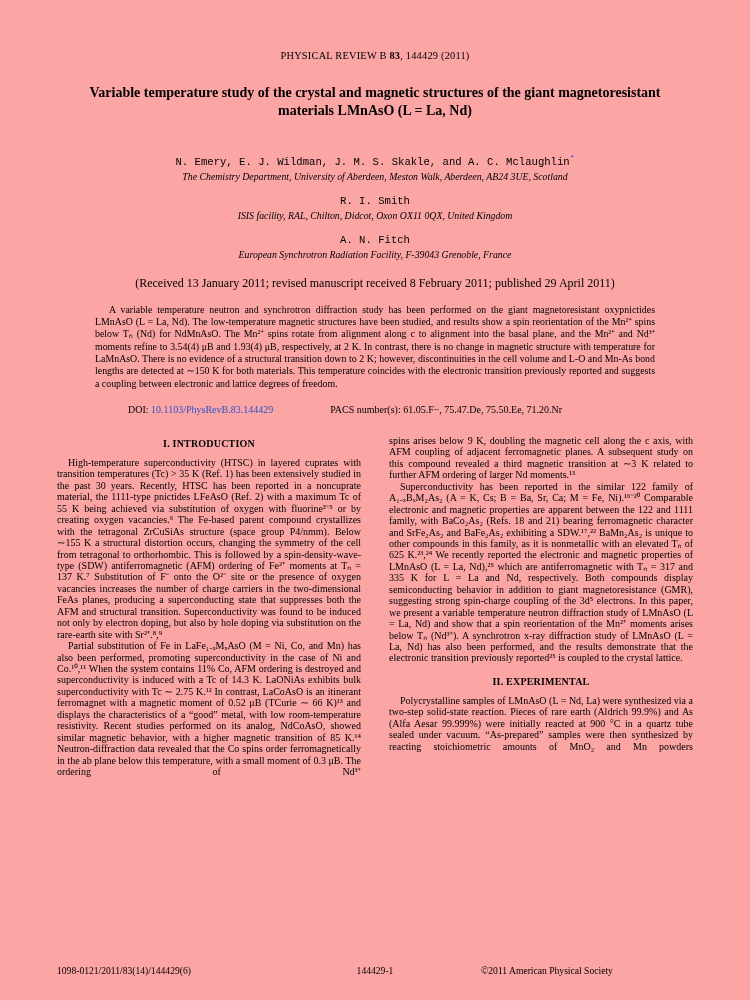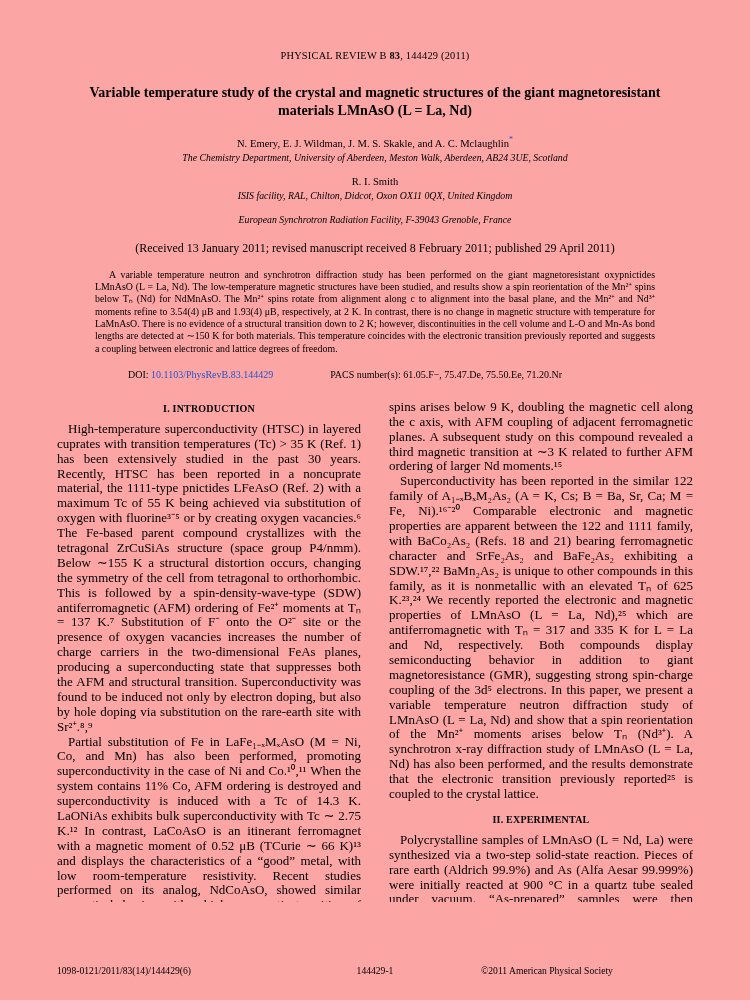--- a/index.html
+++ b/index.html
@@ -26,7 +26,7 @@
   .journal-header .vol { font-weight: bold; }
   .paper-title {
     width: 630px;
-    margin: 0 auto 15px auto;
+    margin: 0 auto 33px auto;
     text-align: center;
     font-weight: bold;
     font-size: 14px;

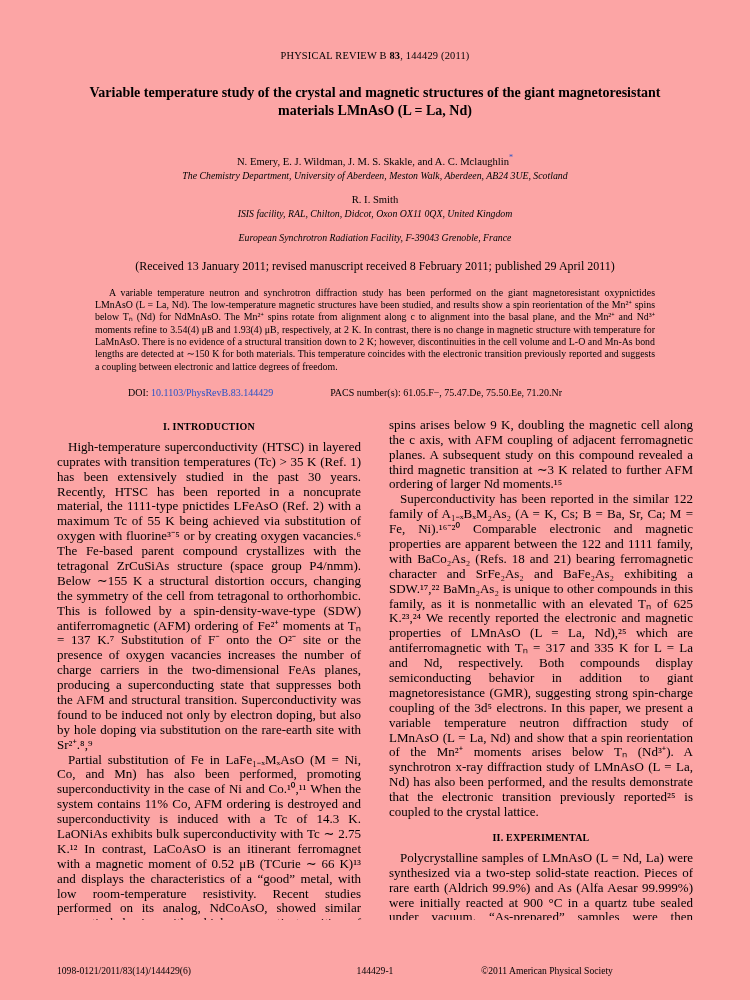--- a/index.html
+++ b/index.html
@@ -33,7 +33,7 @@
     line-height: 1.3;
   }
   .author-group { text-align: center; margin-bottom: 13px; }
-  .author-names { font-size: 10.6px; margin-bottom: 3px; }
+  .author-names { font-size: 10.6px; margin-bottom: 3px; font-family: Liberation Mono, monospace; }
   .fnmark {
     color: #2653c9;
     font-size: 8px;

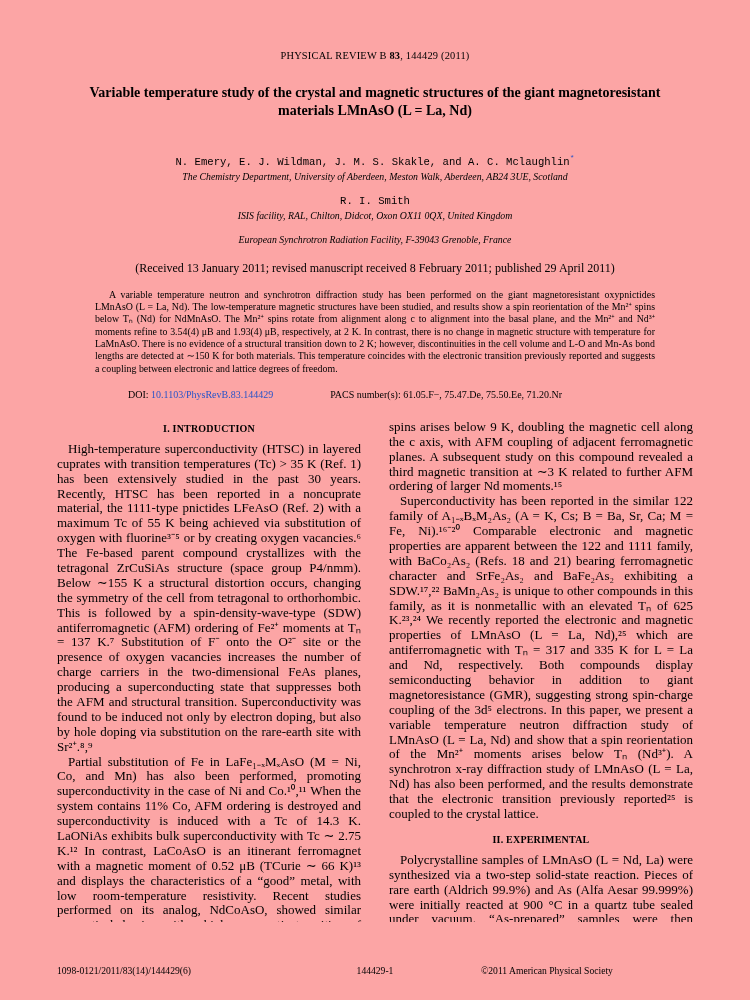--- a/index.html
+++ b/index.html
@@ -110,6 +110,7 @@
   </div>
 
   <div class="author-group">
+    <div class="author-names">A. N. Fitch</div>
     <div class="affiliation">European Synchrotron Radiation Facility, F-39043 Grenoble, France</div>
   </div>
 

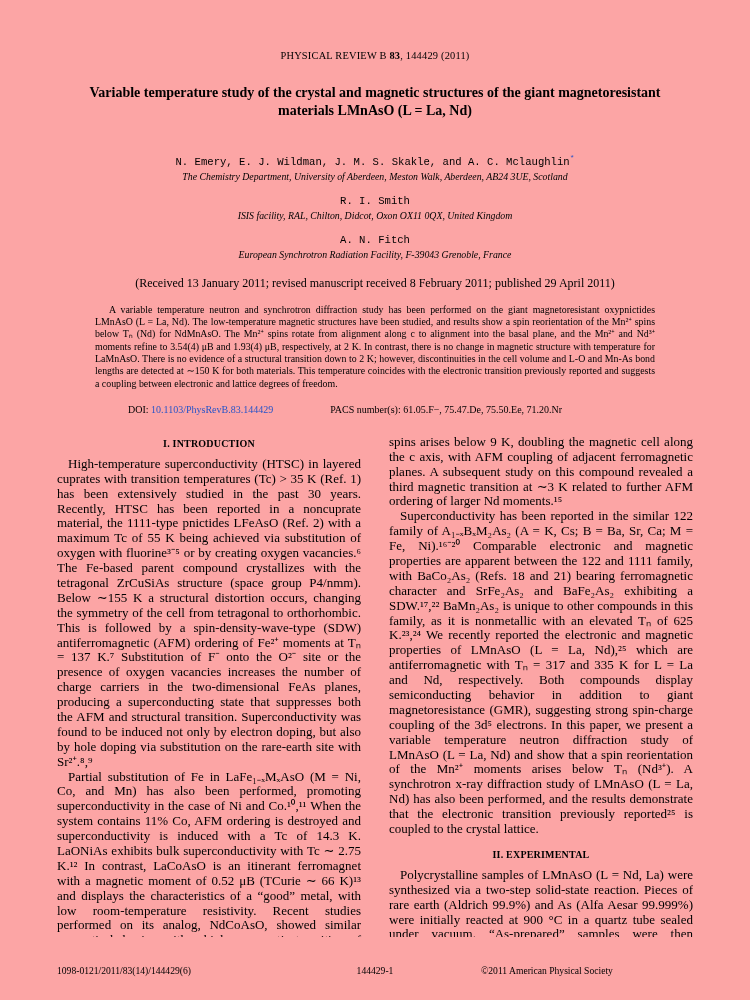--- a/index.html
+++ b/index.html
@@ -74,7 +74,7 @@
   .sec-heading.second { margin-top: 12px; }
   .col p {
     text-align: justify;
-    font-size: 13px;
+    font-size: 10px;
     line-height: 1.146;
     text-indent: 11px;
   }

